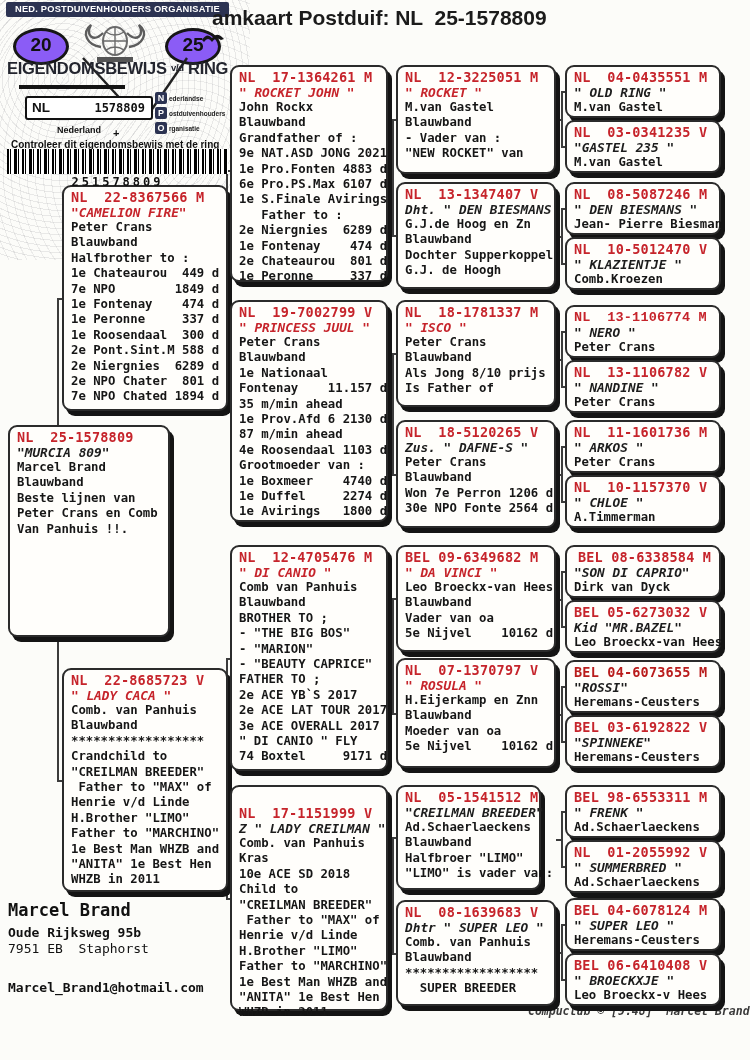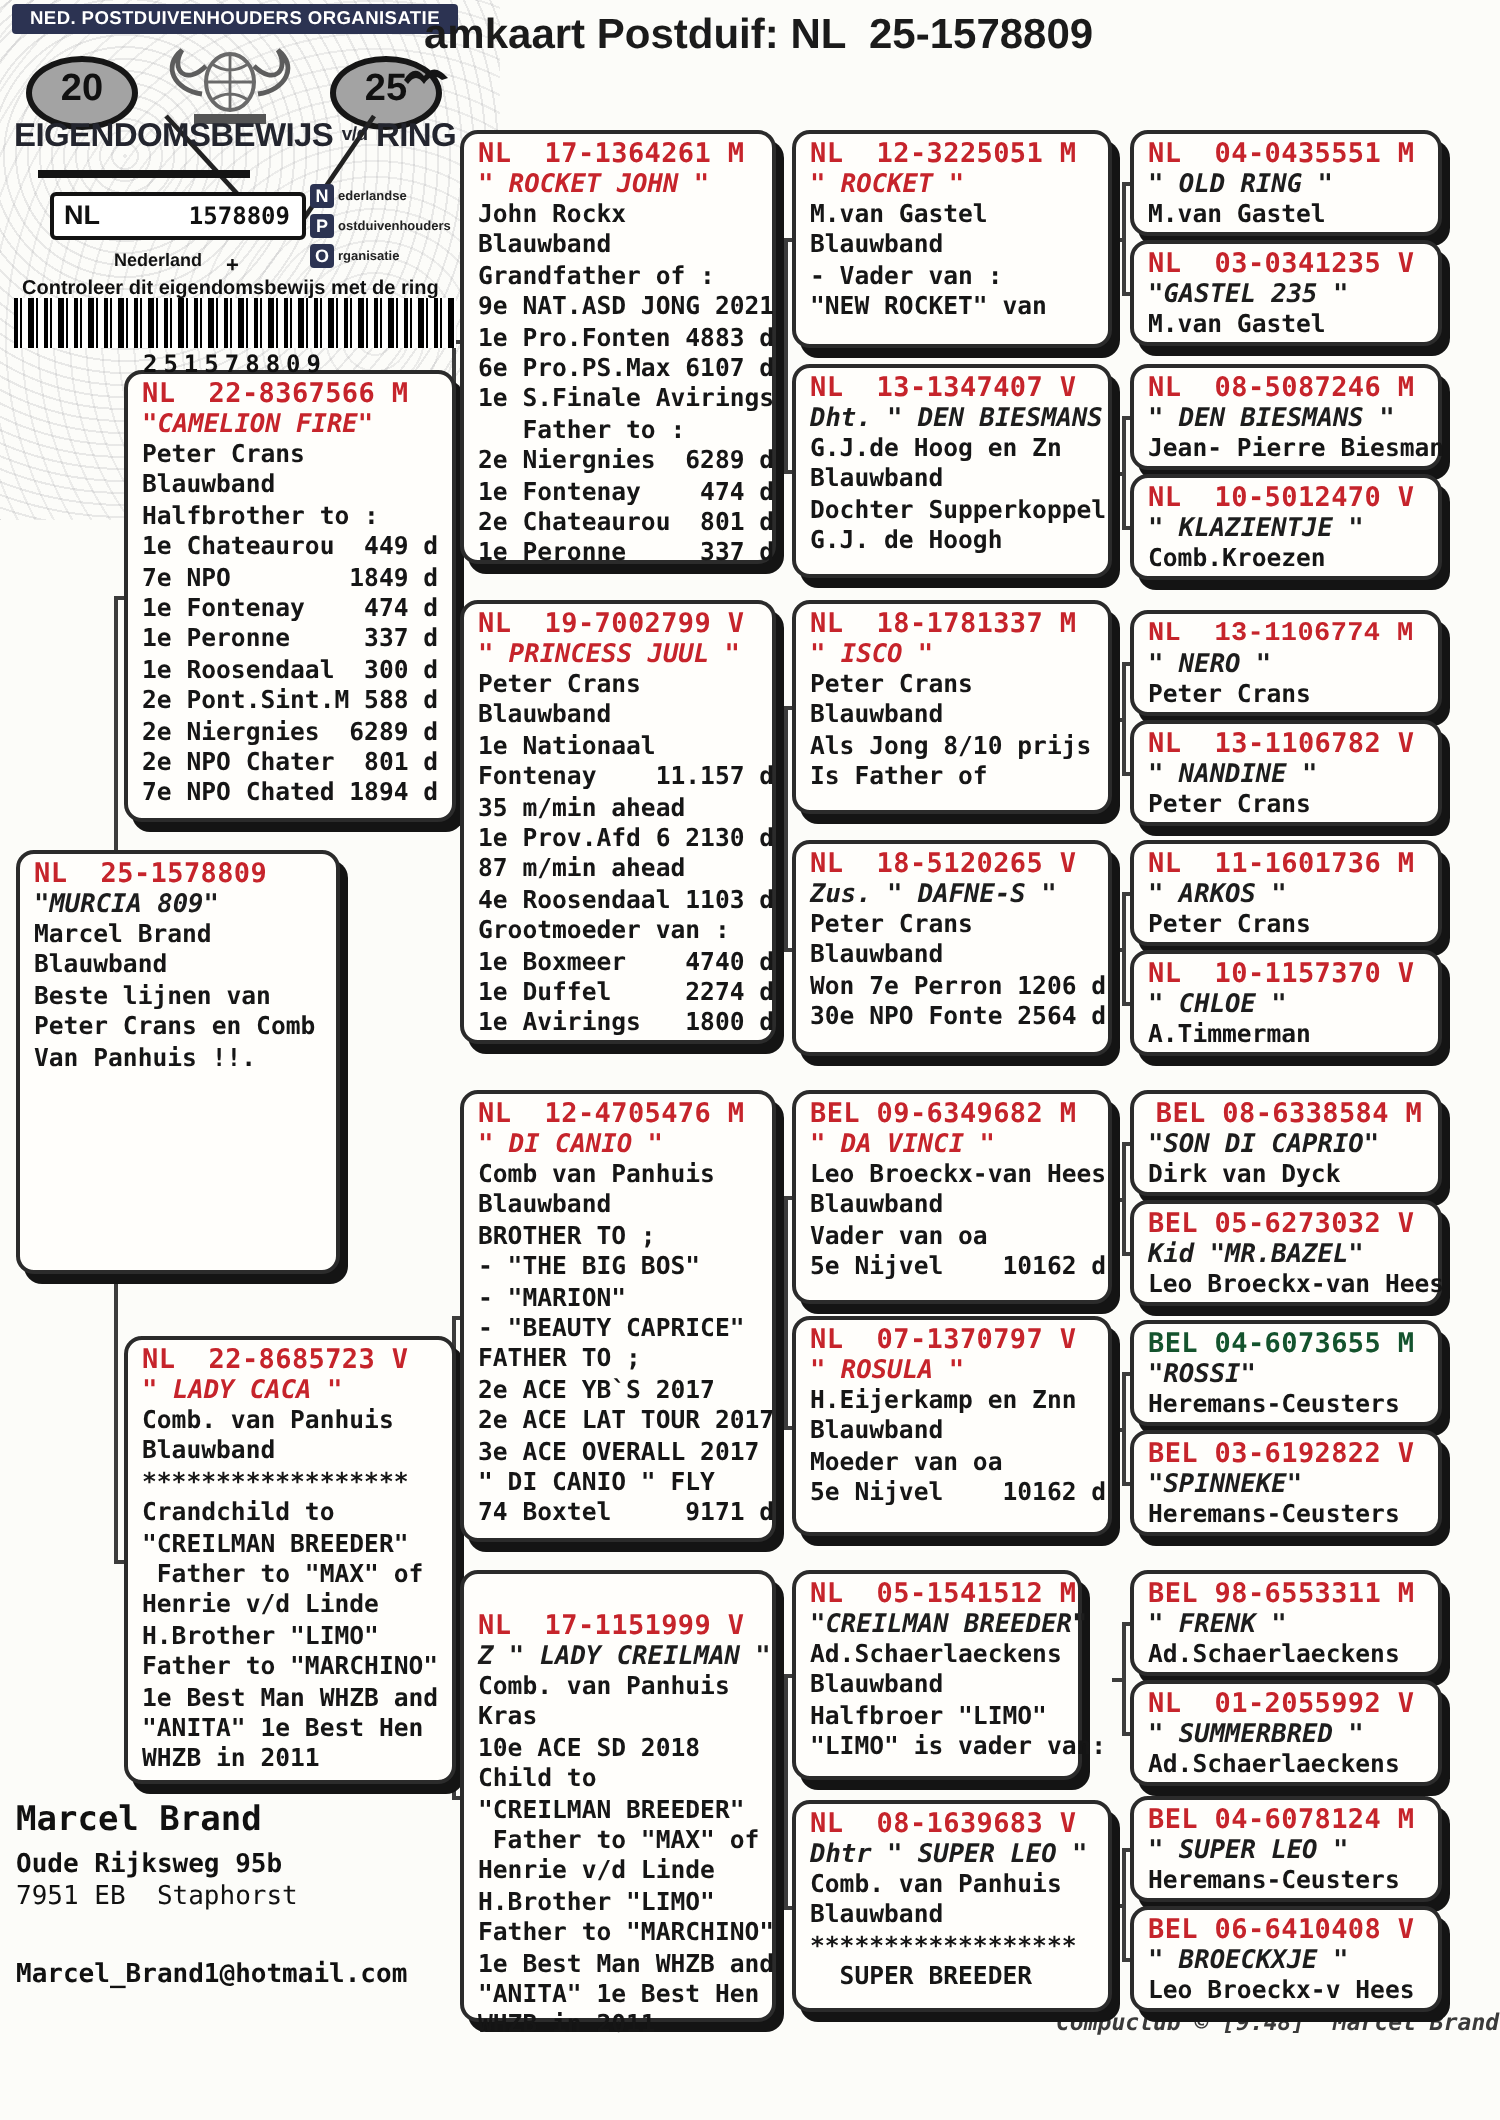--- a/index.html
+++ b/index.html
@@ -27,7 +27,7 @@
          color:#fff;font-size:9.3px;font-weight:bold;text-align:center;line-height:15px;
          letter-spacing:.2px;border-radius:2px;}
   .oval{position:absolute;width:50px;height:31px;border:3px solid #161616;border-radius:50%;
-        background:#a3a3a3;text-align:center;font-weight:900;font-size:19px;line-height:28px;color:#111;}
+        background:#8b5cf6;text-align:center;font-weight:900;font-size:19px;line-height:28px;color:#111;}
   .banner{position:absolute;left:2px;top:57px;width:222px;font-weight:900;font-size:16.5px;
           letter-spacing:-.3px;color:#23252e;white-space:nowrap;}
   .banner .vd{font-size:9.5px;vertical-align:3px;}

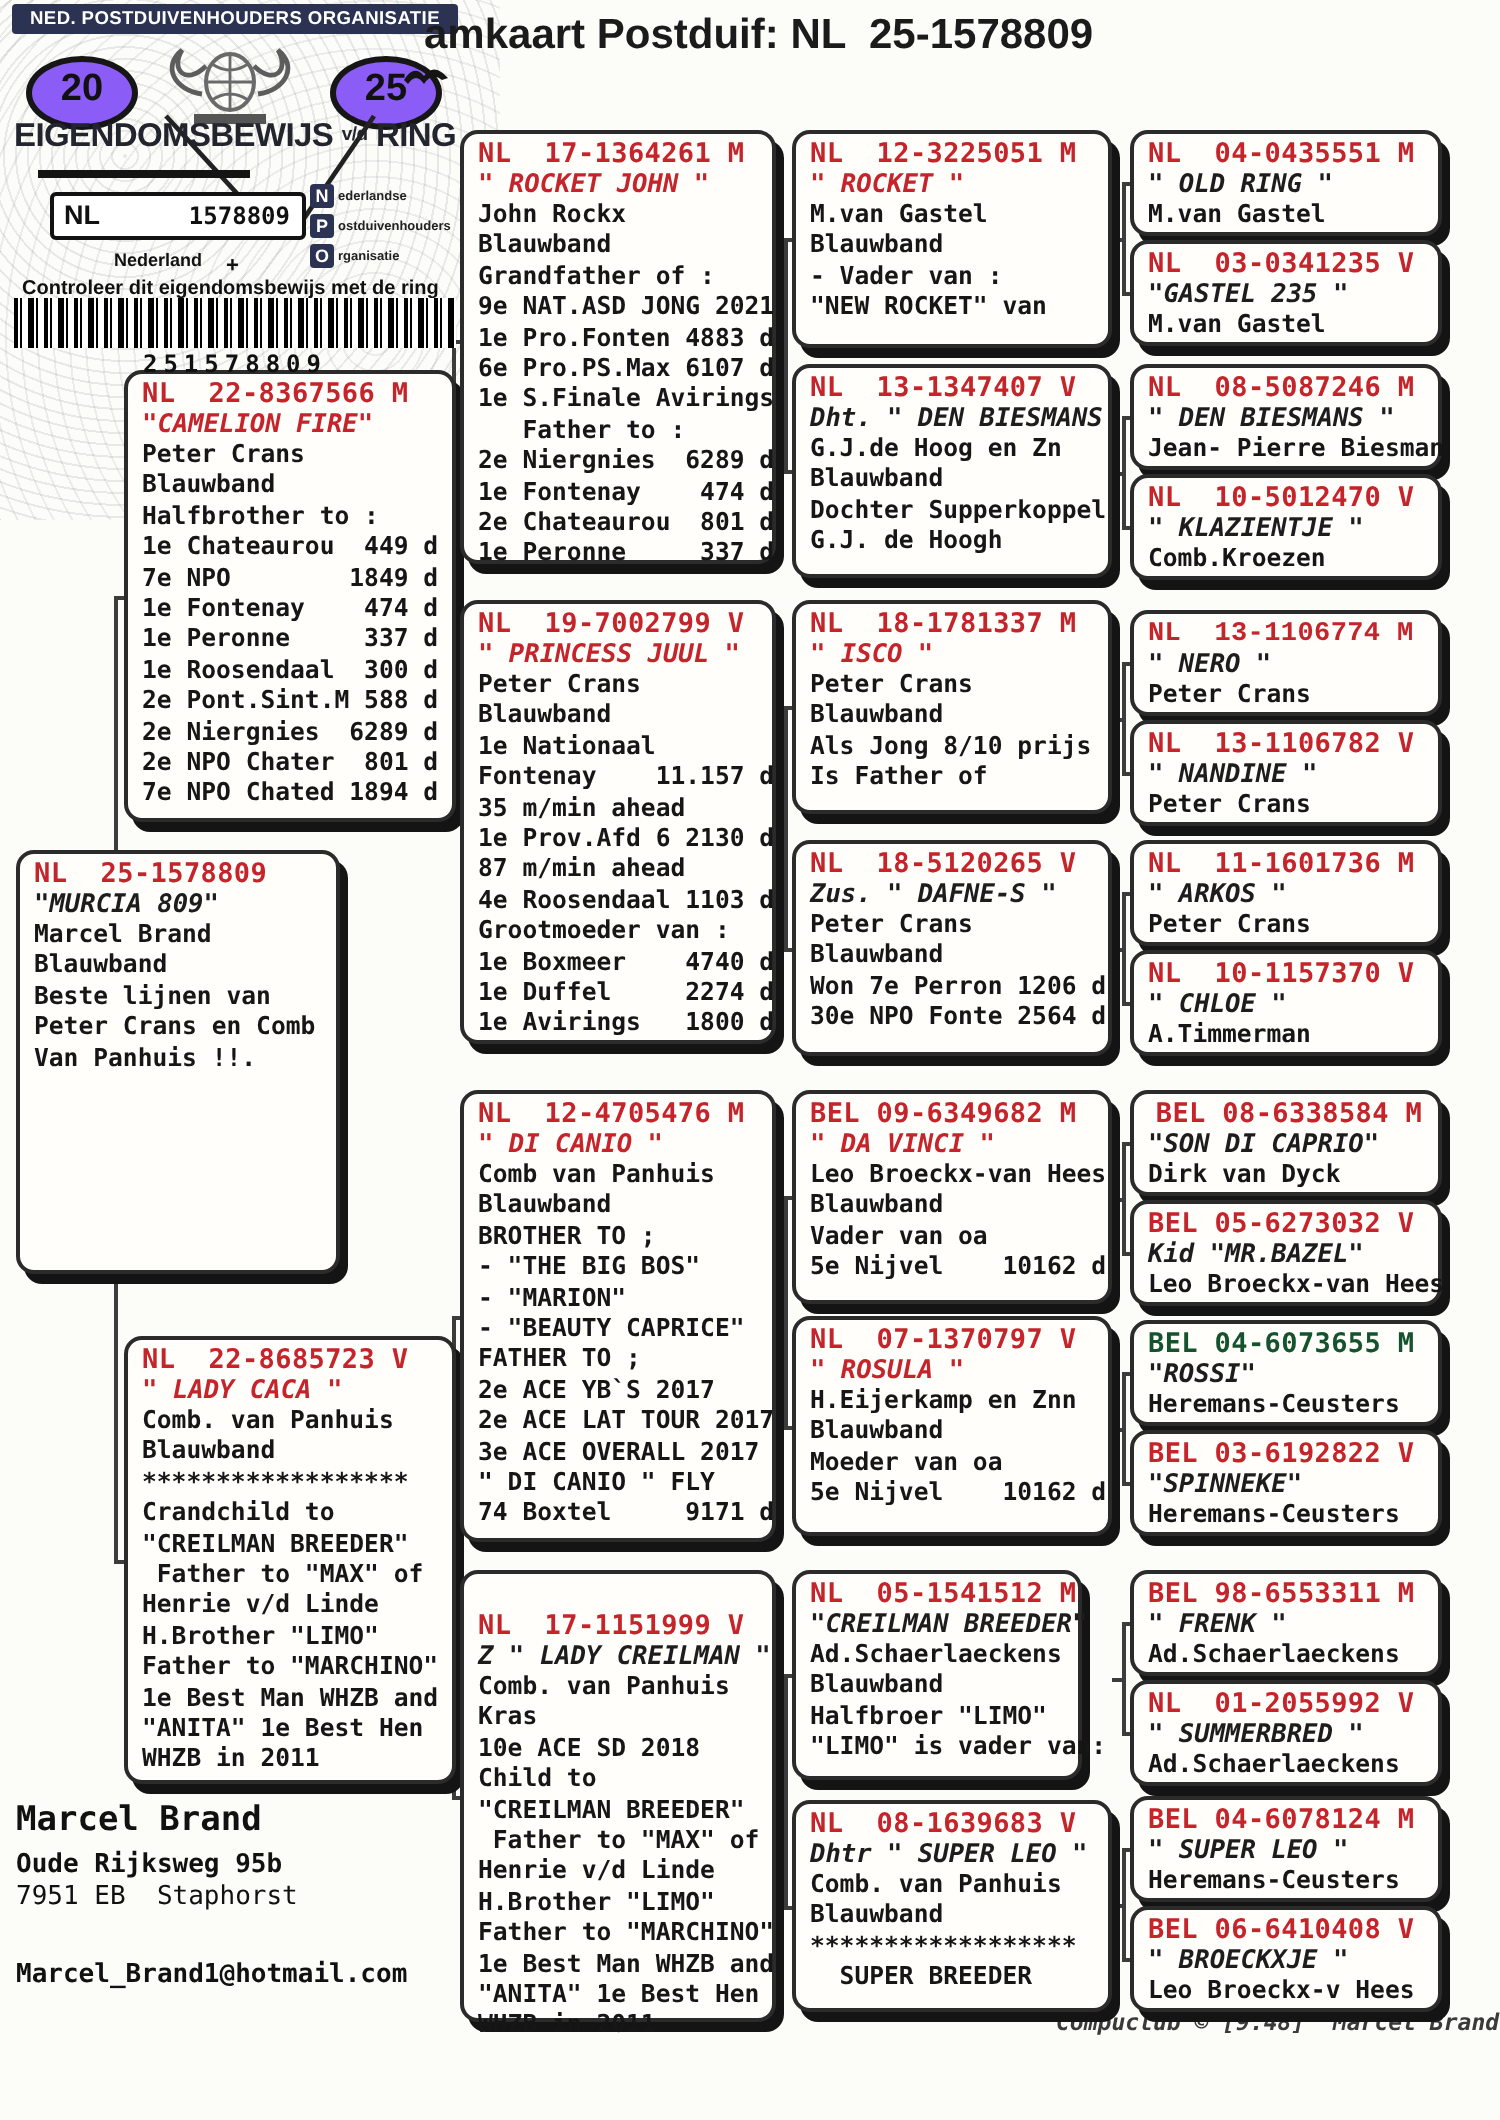--- a/index.html
+++ b/index.html
@@ -338,7 +338,7 @@
     <pre class="bbody">Leo Broeckx-van Hees</pre>
   </div>
   <div class="pbox" style="left:565px;top:660px;width:156px;height:53px">
-    <div class="ring" style="color: #14532d;">BEL 04-6073655 M</div>
+    <div class="ring" style="color: #b91c1c;">BEL 04-6073655 M</div>
     <div class="bname" style="color: rgb(29, 29, 29);">"ROSSI"</div>
     <pre class="bbody">Heremans-Ceusters</pre>
   </div>

